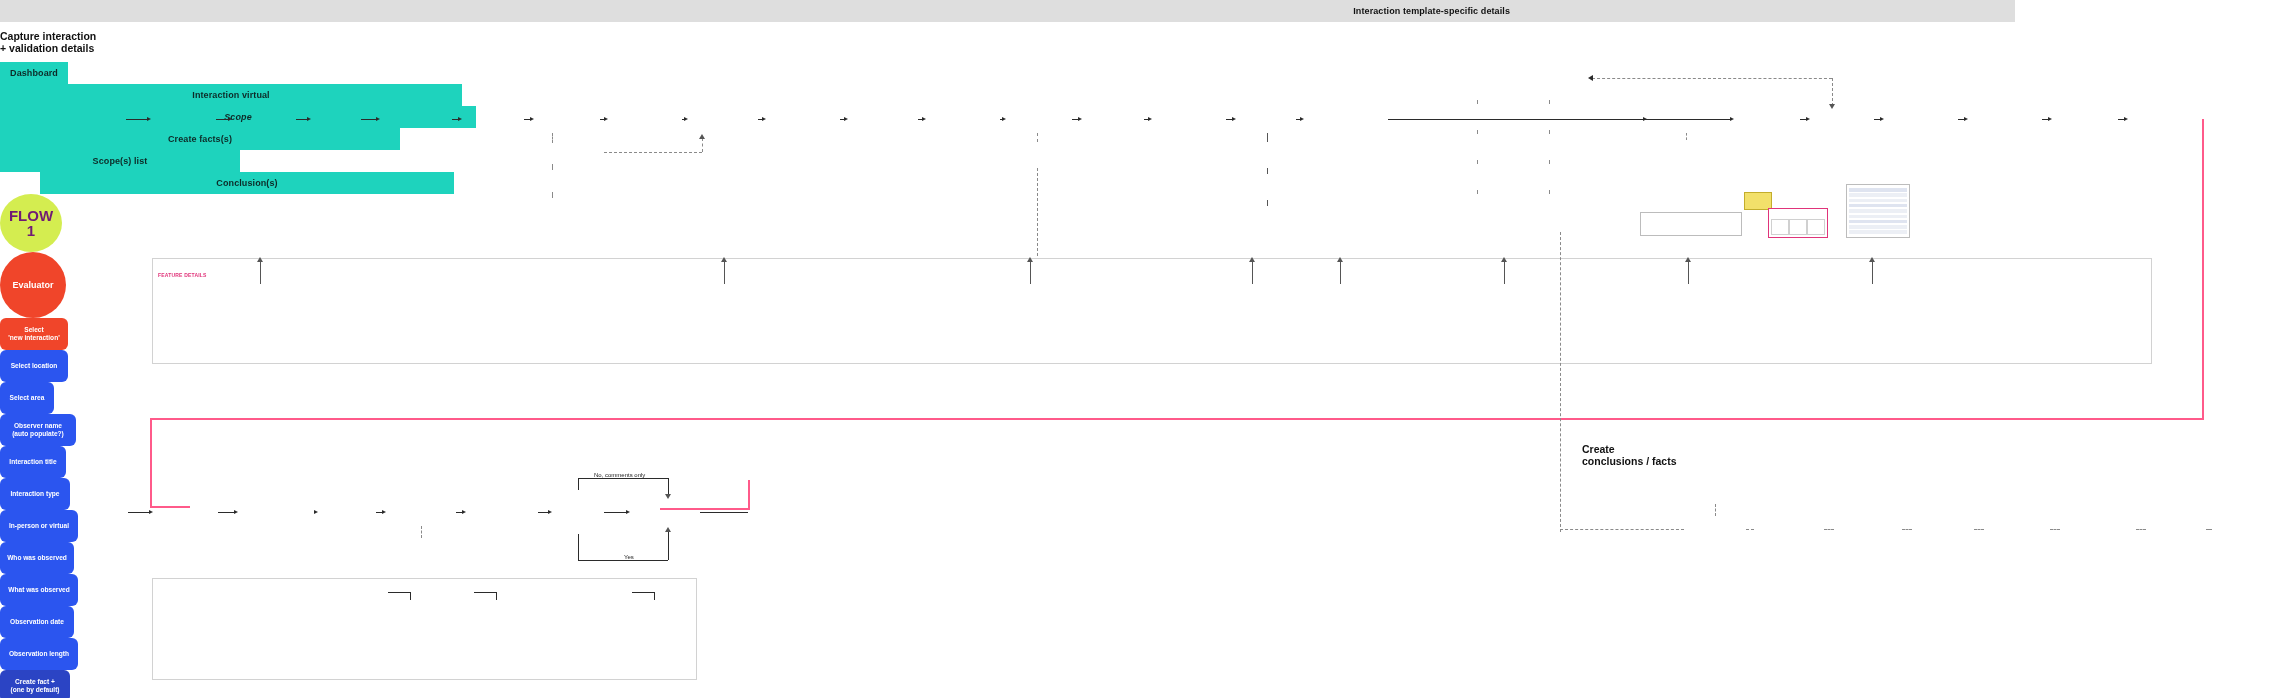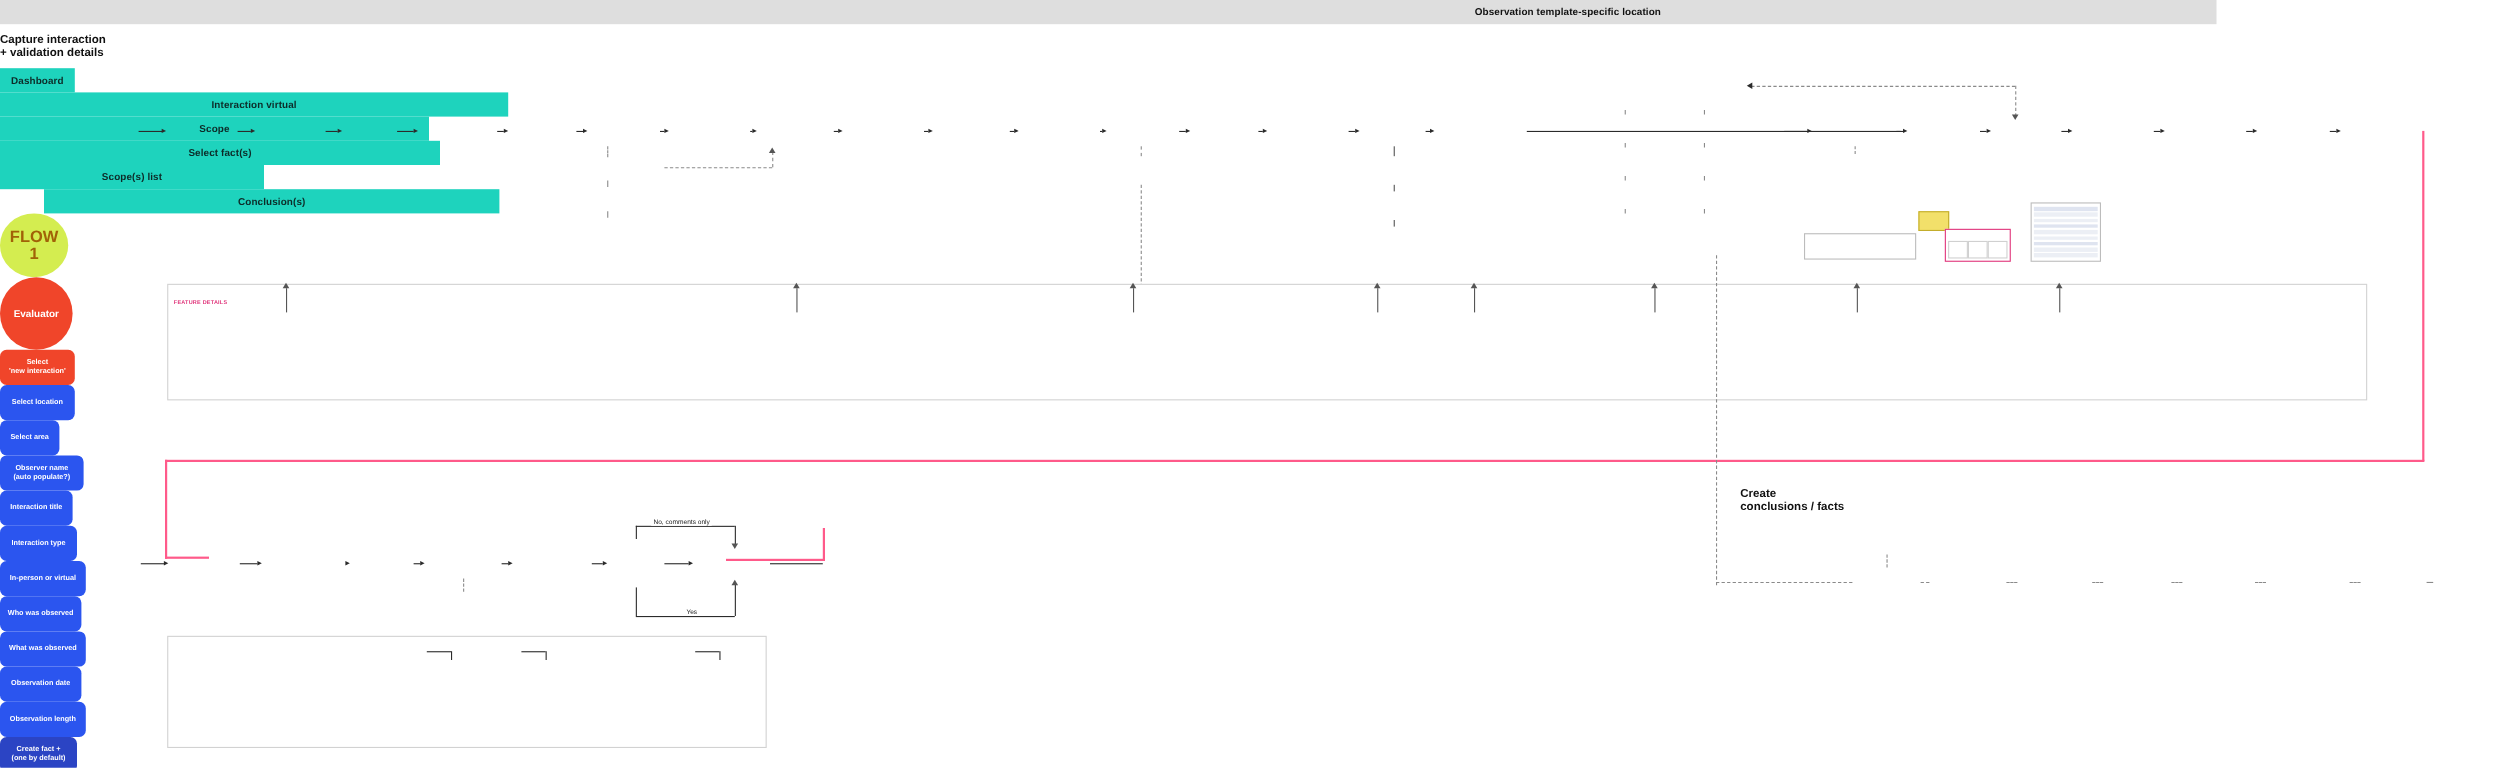--- a/index.html
+++ b/index.html
@@ -58,7 +58,7 @@
 <body>
 
 <div id="canvas">
-    <div class="lane grey" style="left: 694px; top: 2px; width: 1510px; height: 22px;">Observation template-specific location</div>
+    <div class="lane grey" style="left: 694px; top: 2px; width: 1510px; height: 22px;">Interaction template-specific details</div>
     <div class="lane-title" style="left: 52px; top: 23px; width: 100px; height: 40px;">Capture interaction<br>+ validation details</div>
     <div class="lane teal" style="left: 152px; top: 23px; width: 68px; height: 22px;">Dashboard</div>
     <div class="lane teal" style="left: 226px; top: 23px; width: 462px; height: 22px;">Interaction virtual</div>

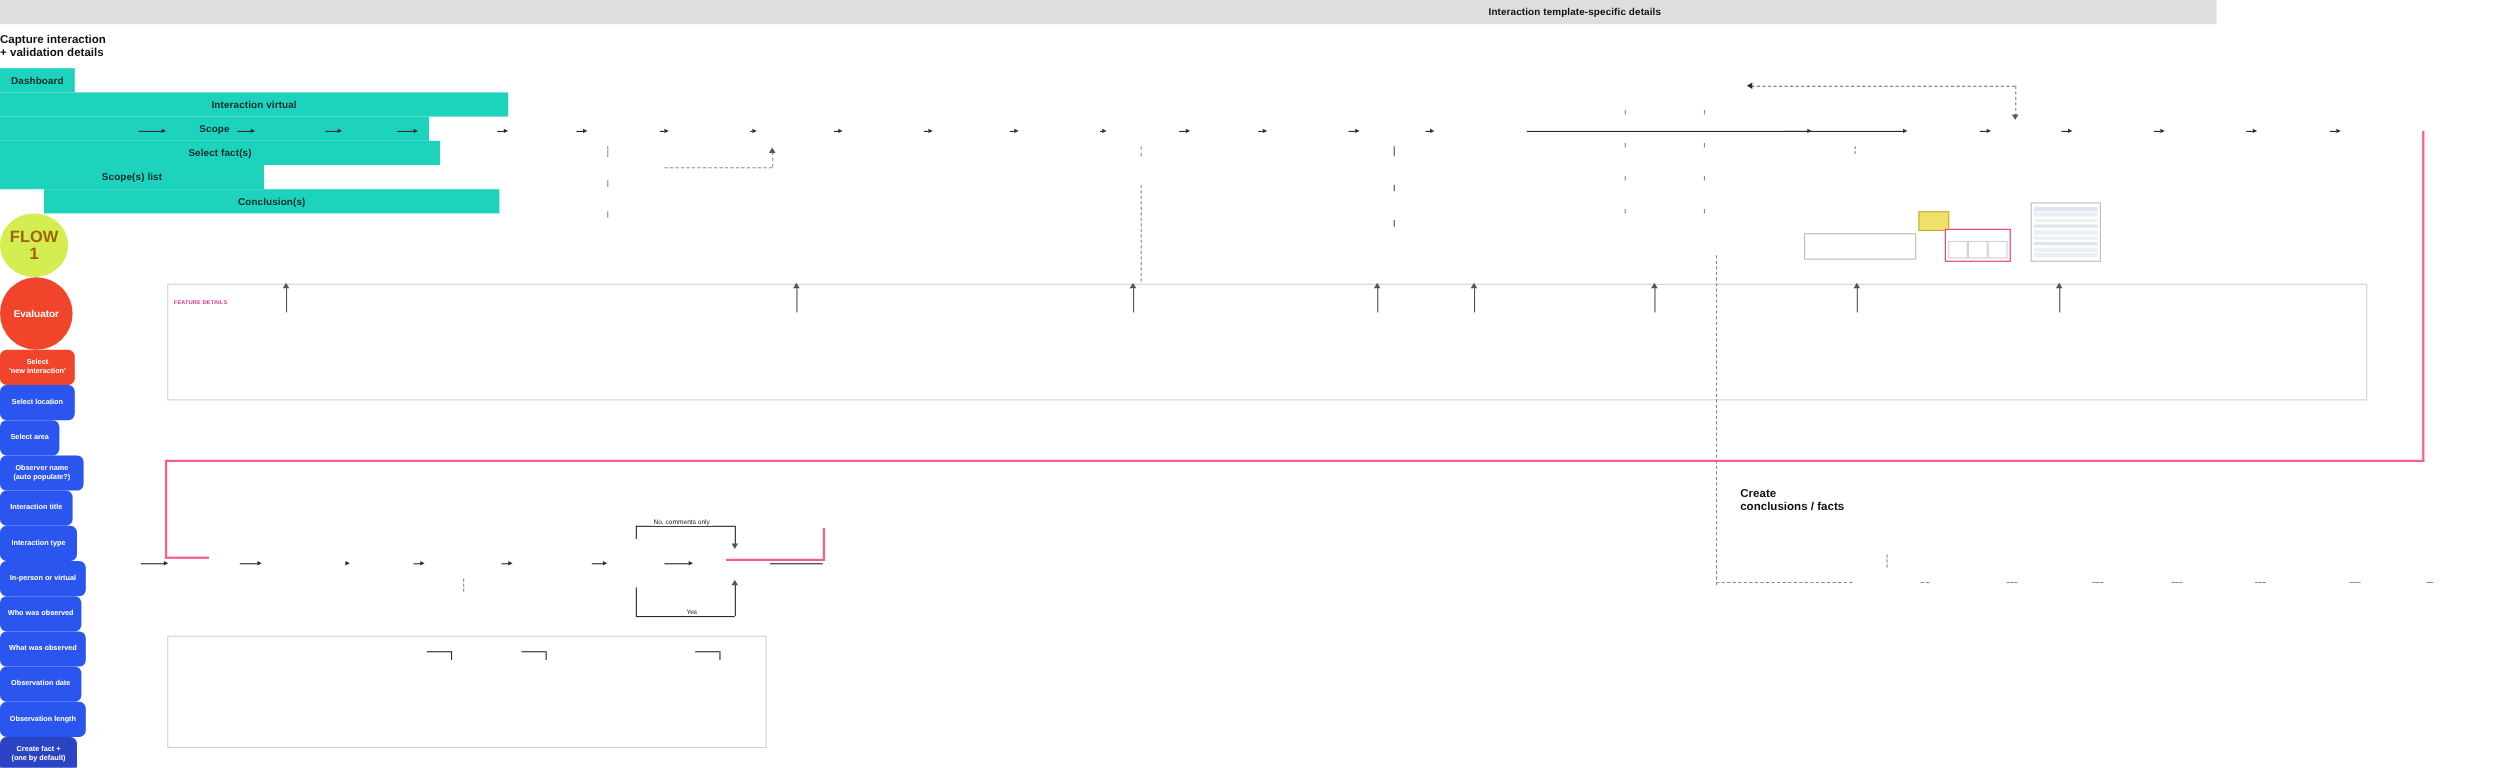--- a/index.html
+++ b/index.html
@@ -62,7 +62,7 @@
     <div class="lane-title" style="left: 52px; top: 23px; width: 100px; height: 40px;">Capture interaction<br>+ validation details</div>
     <div class="lane teal" style="left: 152px; top: 23px; width: 68px; height: 22px;">Dashboard</div>
     <div class="lane teal" style="left: 226px; top: 23px; width: 462px; height: 22px;">Interaction virtual</div>
-    <div class="lane teal" style="left: 694px; top: 23px; width: 390px; height: 22px;">Scope</div>
+    <div class="lane teal" style="left: 694px; top: 23px; width: 476px; height: 22px; font-style: italic;">Scope</div>
     <div class="lane teal" style="left: 1118px; top: 23px; width: 400px; height: 22px;">Select fact(s)</div>
     <div class="lane teal" style="left: 1540px; top: 23px; width: 240px; height: 22px;">Scope(s) list</div>
     <div class="lane teal" style="left: 1790px; top: 23px; width: 414px; height: 22px; margin-left: 40px;">Conclusion(s)</div>

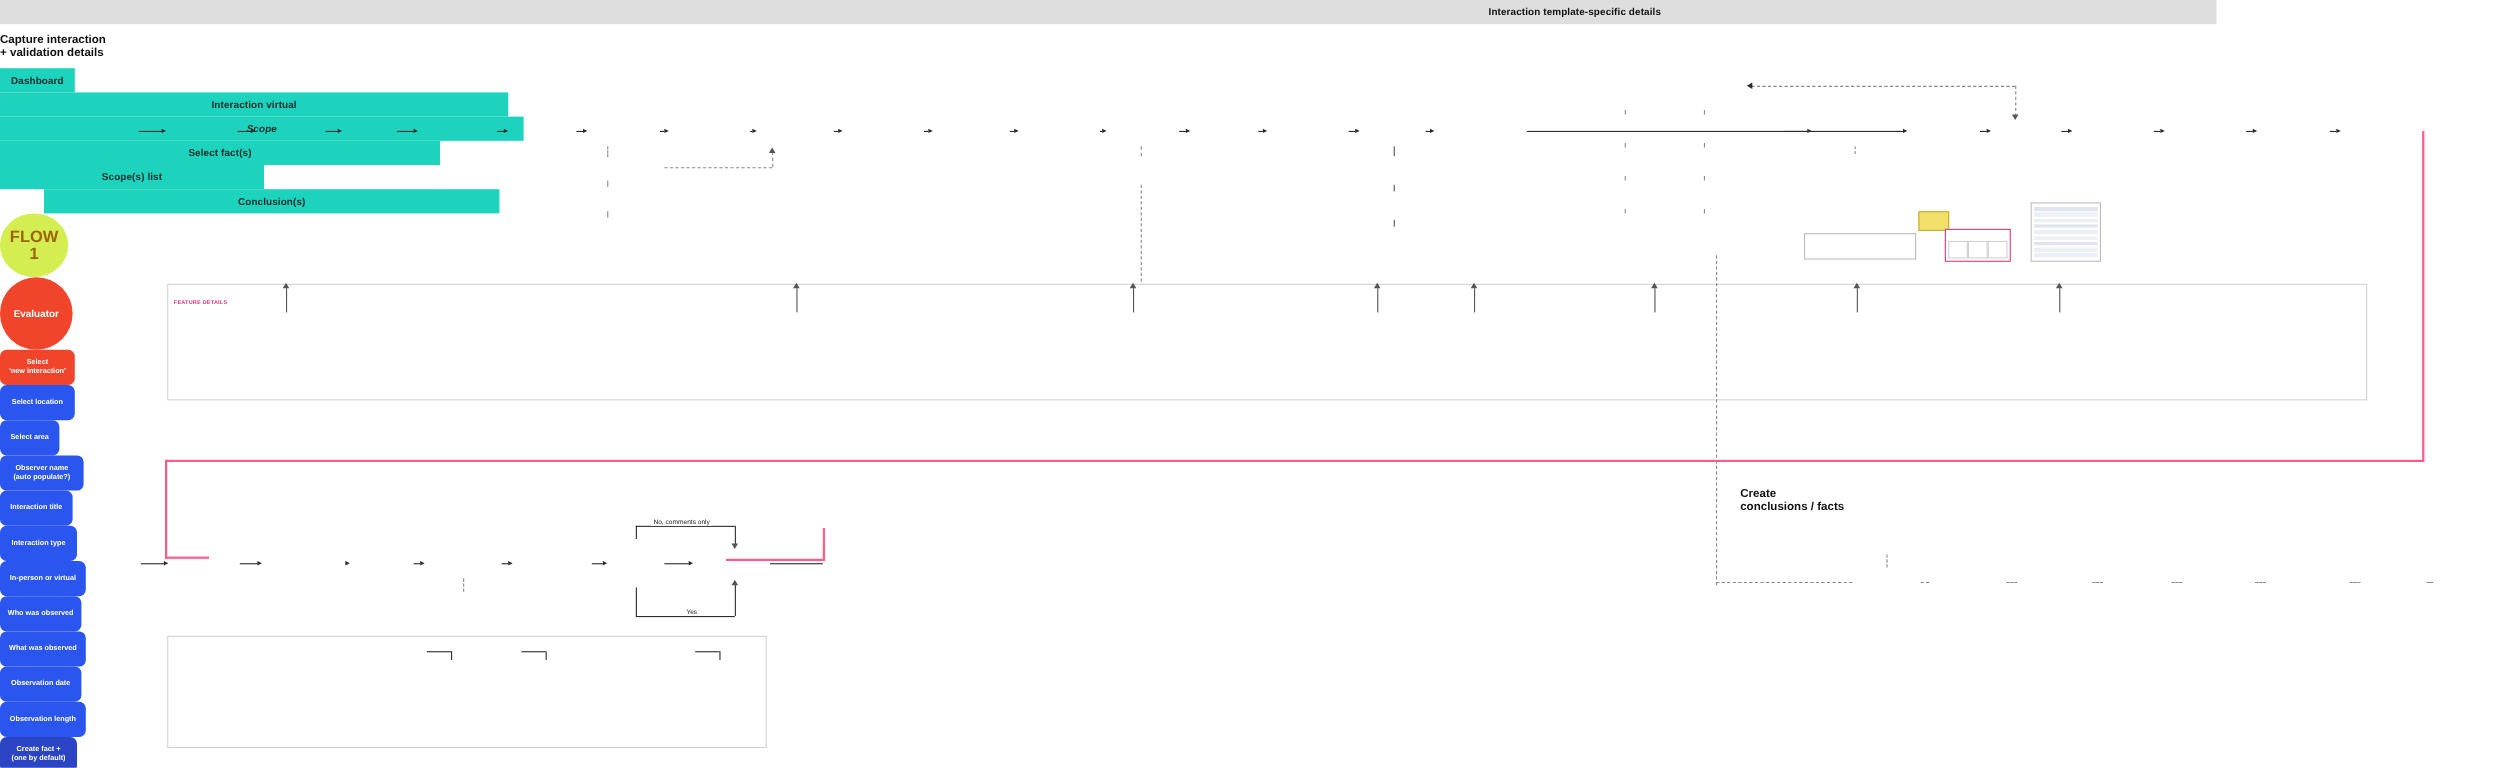--- a/index.html
+++ b/index.html
@@ -63,7 +63,7 @@
     <div class="lane teal" style="left: 152px; top: 23px; width: 68px; height: 22px;">Dashboard</div>
     <div class="lane teal" style="left: 226px; top: 23px; width: 462px; height: 22px;">Interaction virtual</div>
     <div class="lane teal" style="left: 694px; top: 23px; width: 476px; height: 22px; font-style: italic;">Scope</div>
-    <div class="lane teal" style="left: 1118px; top: 23px; width: 400px; height: 22px;">Select fact(s)</div>
+    <div class="lane teal" style="left: 1118px; top: 23px; width: 400px; height: 22px;">Create facts(s)</div>
     <div class="lane teal" style="left: 1540px; top: 23px; width: 240px; height: 22px;">Scope(s) list</div>
     <div class="lane teal" style="left: 1790px; top: 23px; width: 414px; height: 22px; margin-left: 40px;">Conclusion(s)</div>
     <div class="ellipse flow-badge" style="left: 8px; top: 92px; width: 62px; height: 58px; flex-direction: column;">

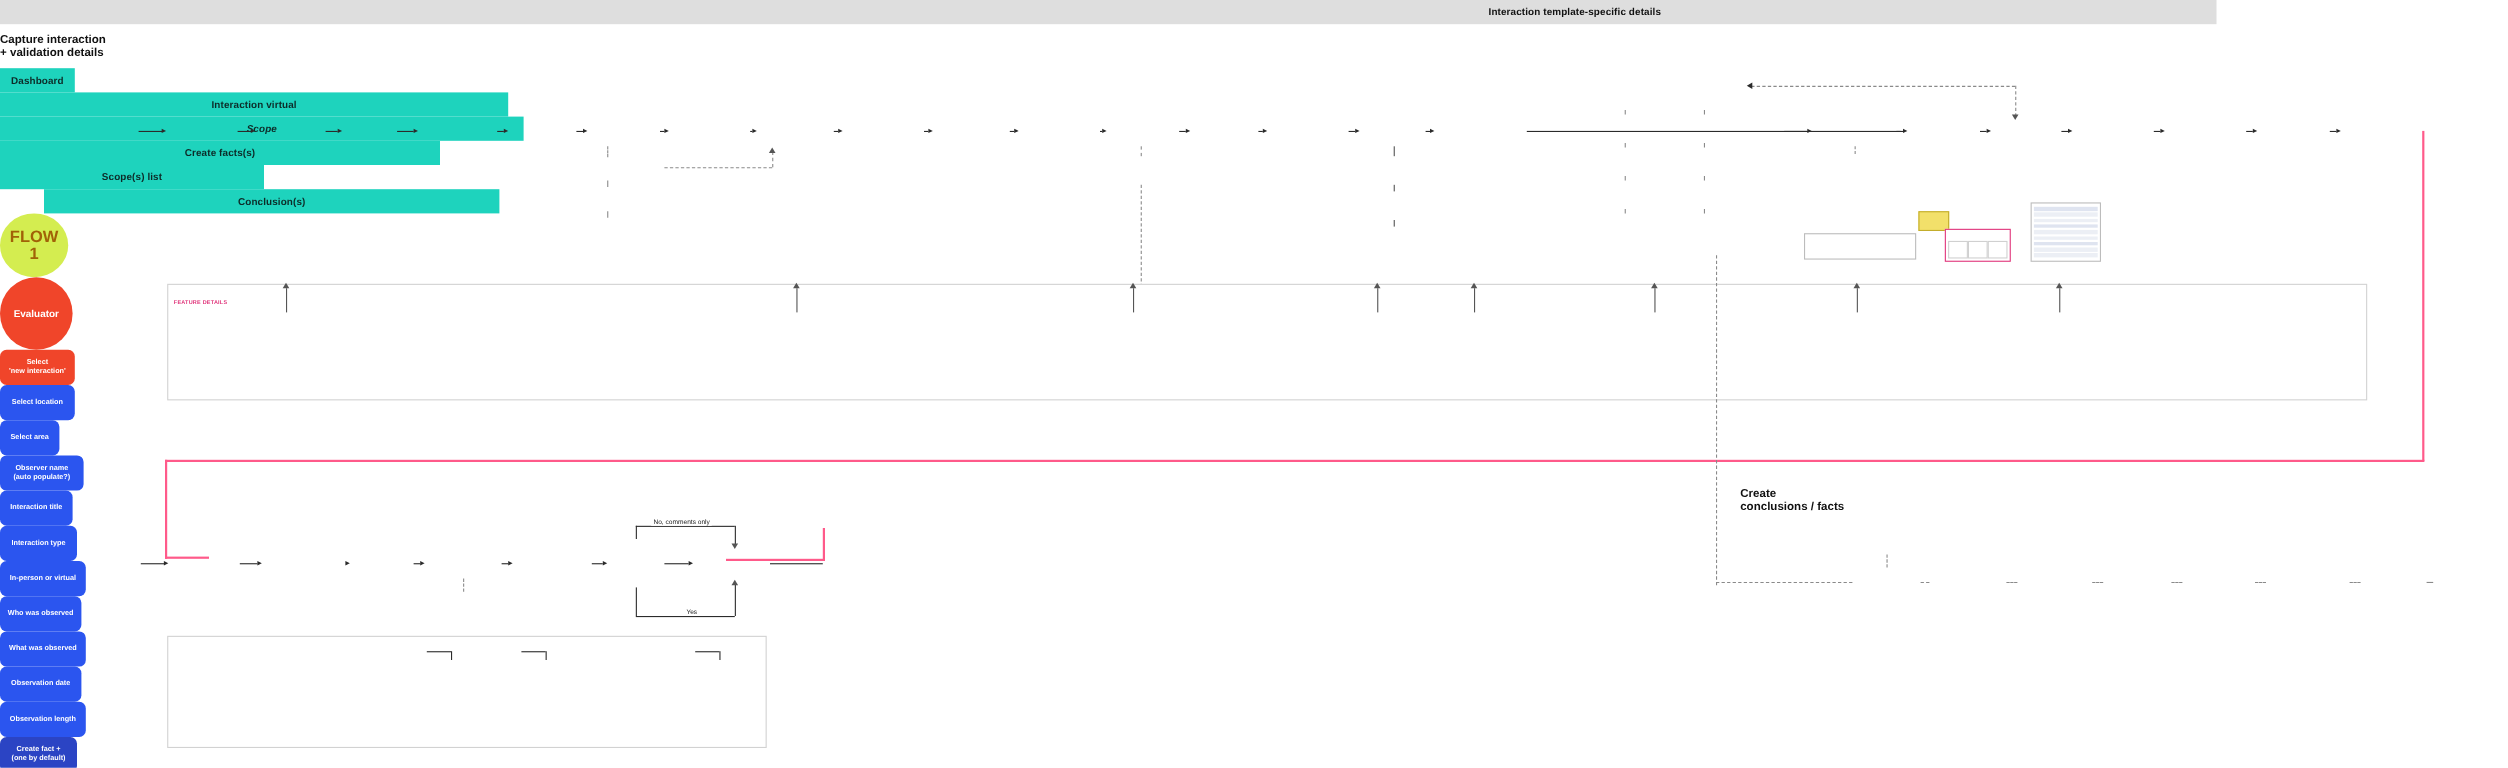--- a/index.html
+++ b/index.html
@@ -20,7 +20,7 @@
   
   .ellipse{display:flex;align-items:center;justify-content:center;text-align:center;
            border-radius:50%;}
-  .flow-badge{background:#d4ed50;font-weight:bold;font-size:15px;line-height:15px;color:#a16207;}
+  .flow-badge{background:#d4ed50;font-weight:bold;font-size:15px;line-height:15px;color:#701a75;}
   .role-badge{background:#f0452a;color:#fff;font-weight:bold;font-size:9px;line-height:11px;}
 
   

